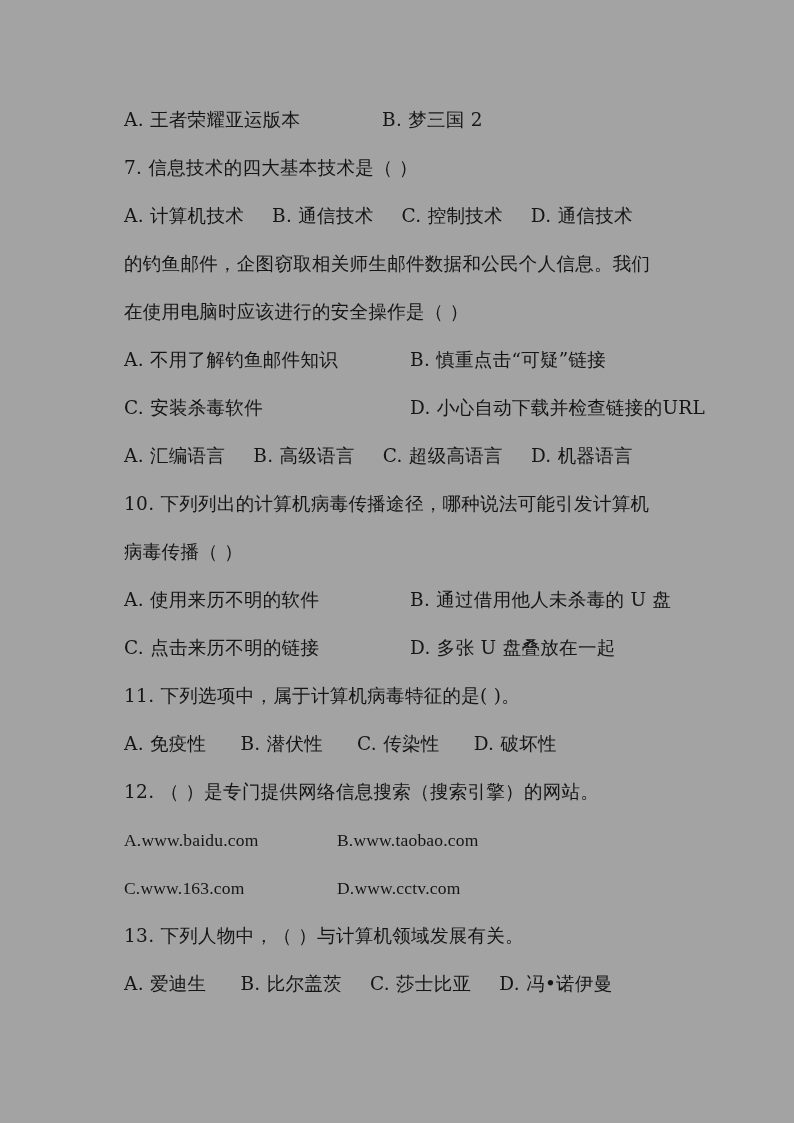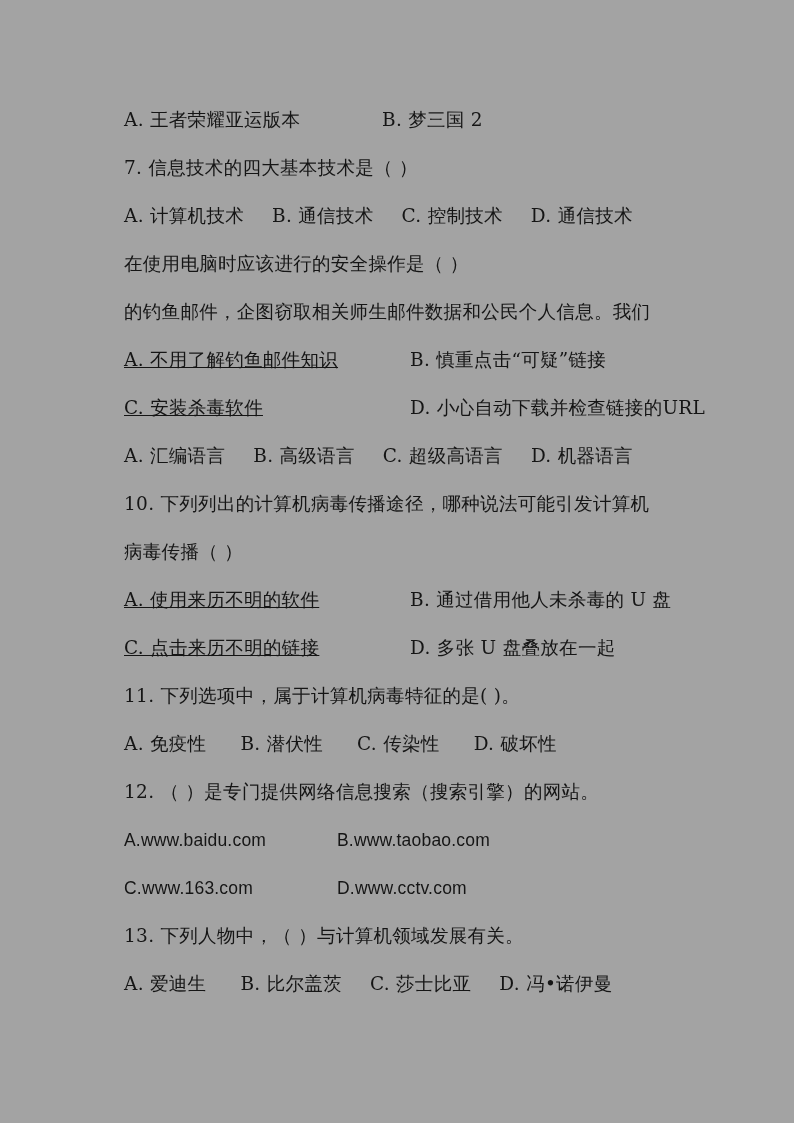--- a/index.html
+++ b/index.html
@@ -84,8 +84,8 @@
       <span class="opt">A. 计算机技术</span><span class="gap-m"></span><span class="opt">B. 通信技术</span><span class="gap-m"></span><span class="opt">C. 控制技术</span><span class="gap-m"></span><span class="opt">D. 通信技术</span>
     </div>
 
+    <div class="line cjk">的钓鱼邮件，企图窃取相关师生邮件数据和公民个人信息。我们</div>
     <div class="line cjk">在使用电脑时应该进行的安全操作是（   ）</div>
-    <div class="line cjk">的钓鱼邮件，企图窃取相关师生邮件数据和公民个人信息。我们</div>
     <div class="line cjk">
       <span class="opt col-a2">A. 不用了解钓鱼邮件知识</span><span class="opt">B. 慎重点击“可疑”链接</span>
     </div>

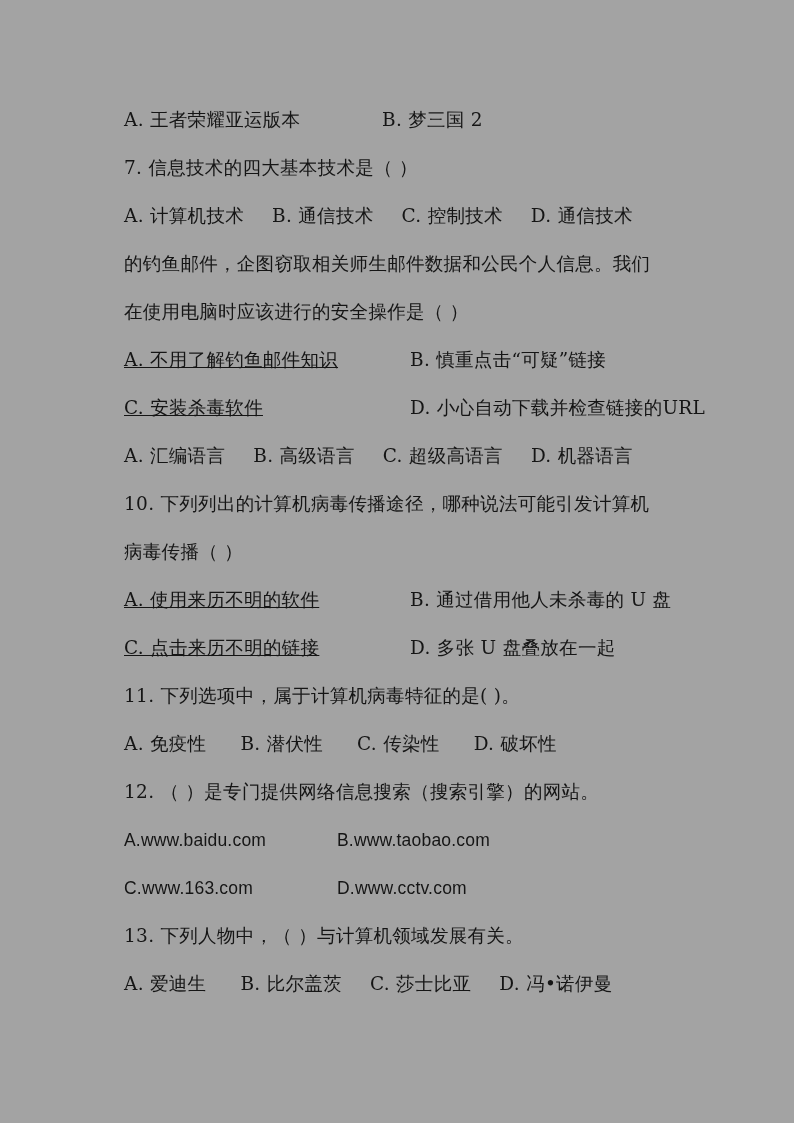--- a/index.html
+++ b/index.html
@@ -64,7 +64,7 @@
     vertical-align: baseline;
   }
   .col-a   { width: 258px; }   
-  .col-a2  { width: 286px; text-decoration: underline; }   
+  .col-a2  { width: 286px; }   
   .col-a3  { width: 213px; }
   .gap-m  { display: inline-block; width: 28px; }
   .gap-l  { display: inline-block; width: 34px; }

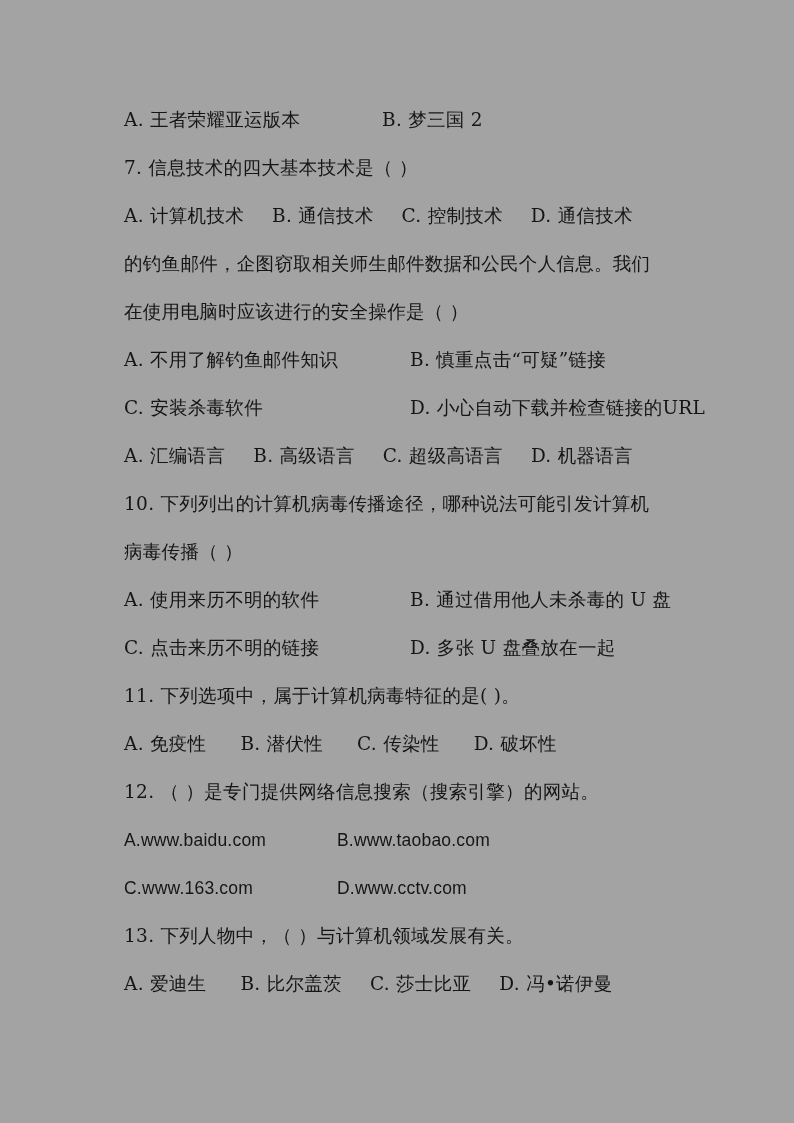--- a/index.html
+++ b/index.html
@@ -53,7 +53,7 @@
 
   
   .mono {
-    font-family: Liberation Sans, sans-serif;
+    font-family: Liberation Serif, serif;
     font-size: 17.5px;
     letter-spacing: 0.2px;
   }

